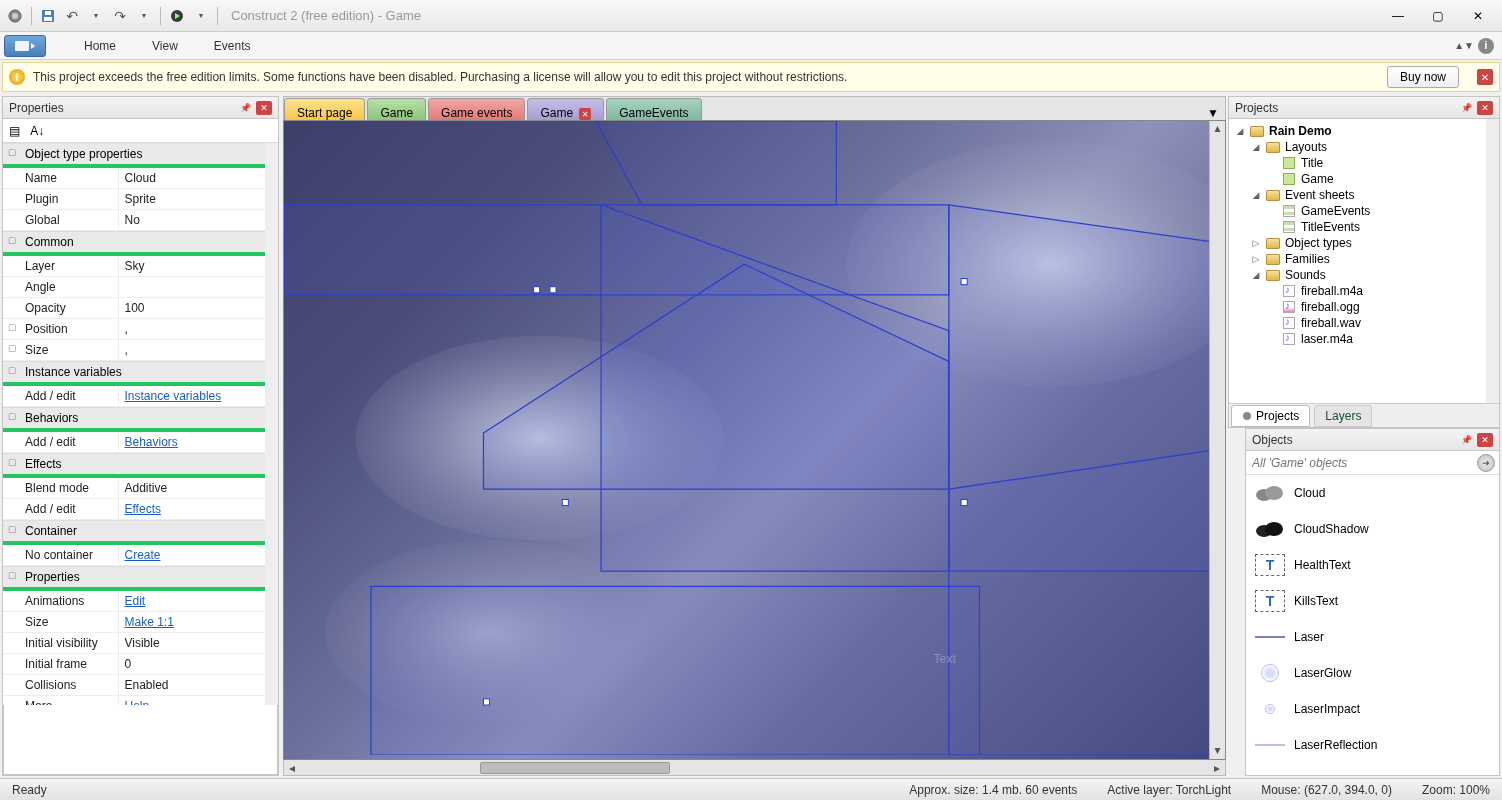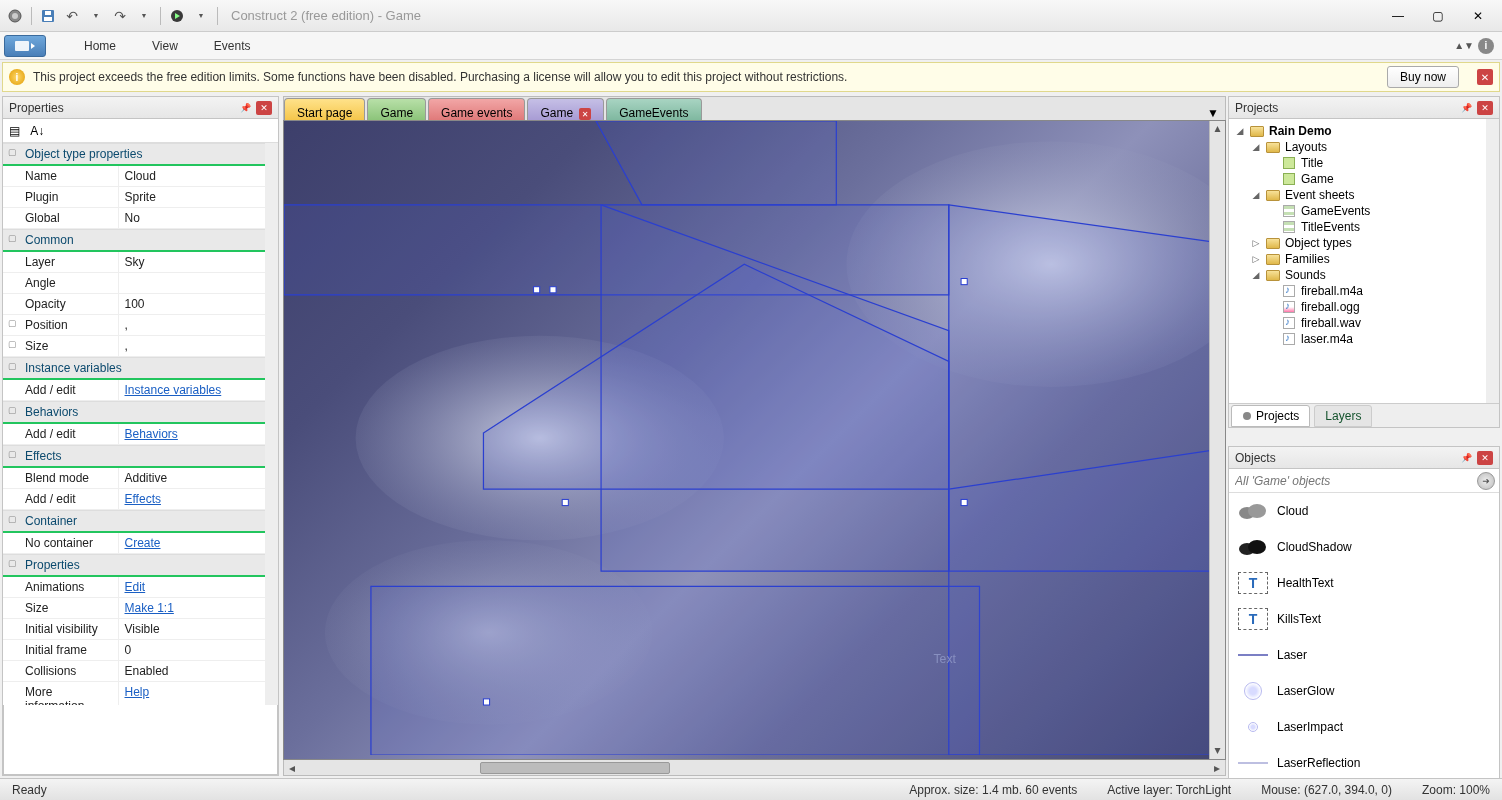--- a/index.html
+++ b/index.html
@@ -72,7 +72,7 @@
 .vsb-wrap .arrow { height:16px; text-align:center; color:#555; cursor:pointer; }
 
 
-.rightcol { width:272px; display:flex; flex-direction:column; margin:2px 2px 2px 0; gap:18px; }
+.rightcol { width:272px; display:flex; flex-direction:column; margin:2px 2px 2px 0; gap:0; }
 .projects-panel { flex:0 0 332px; }
 .tree { padding:4px 2px; overflow:auto; flex:1; position:relative; }
 .tree-row { display:flex; align-items:center; gap:4px; padding:1px 2px; cursor:pointer; }

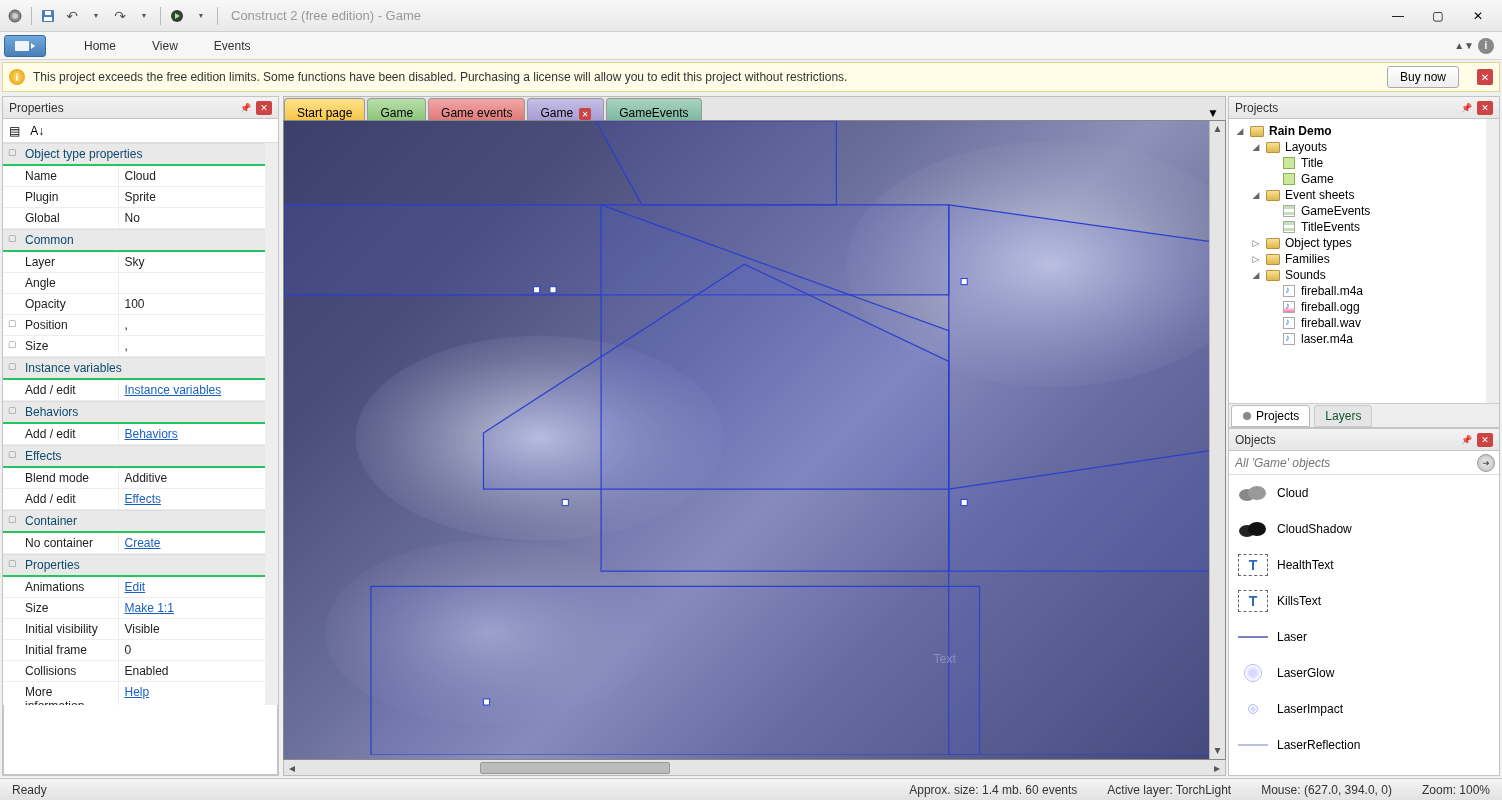--- a/index.html
+++ b/index.html
@@ -41,7 +41,7 @@
 .props-panel { width: 277px; margin:2px 2px 2px 2px; }
 .props-toolbar { height:24px; border-bottom:1px solid #ddd; display:flex; align-items:center; padding:0 6px; gap:10px; }
 .props-body { flex:1; overflow-y:auto; position:relative; }
-.prop-group-hdr { background: #e9e9e9; padding: 3px 6px 3px 22px; color:#0c4a6e; position:relative; border-top:1px solid #ddd; border-bottom:2px solid #22c55e; }
+.prop-group-hdr { background: #e9e9e9; padding: 3px 6px 3px 22px; color:#000000; position:relative; border-top:1px solid #ddd; border-bottom:4px solid #22c55e; }
 .prop-group-hdr::before { content:'▢'; position:absolute; left:5px; top:3px; font-size:9px; color:#888; }
 .prop-row { display:flex; border-bottom:1px solid #eee; }
 .prop-row .key { width: 42%; padding:3px 6px 3px 22px; color:#222; border-right:1px solid #eee; position:relative; }

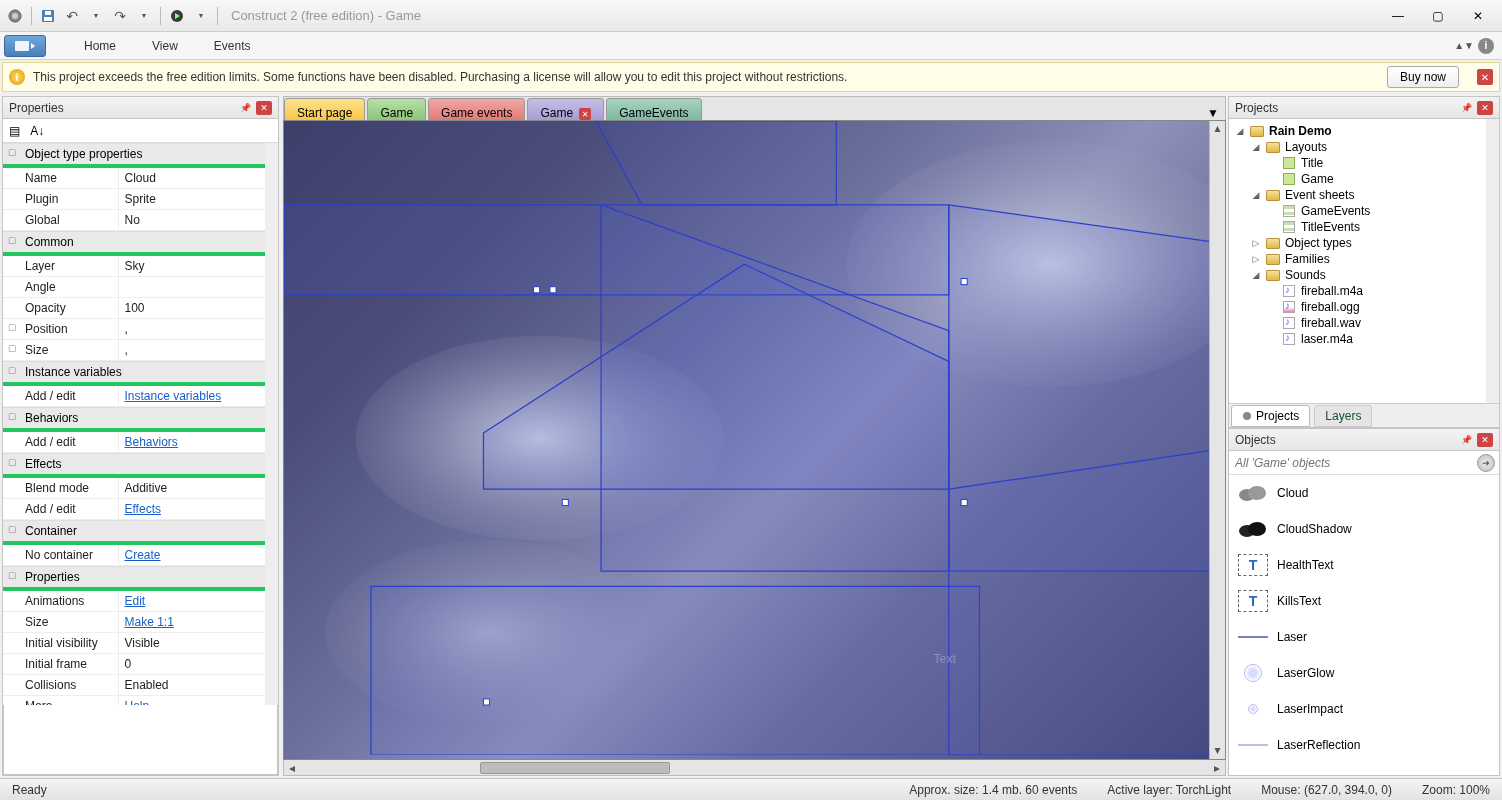--- a/index.html
+++ b/index.html
@@ -88,7 +88,7 @@
 .ptab { padding:3px 10px; border:1px solid #bbb; background:#fff; margin:0 2px; border-radius:3px 3px 0 0; cursor:pointer; display:flex; align-items:center; gap:4px; }
 .ptab.inactive { background:#e5e5e5; color:#14532d; border-color:#ccc; }
 
-.objects-panel { flex:1; }
+.objects-panel { flex:1;margin-left:17px; }
 .obj-filter { height:24px; border-bottom:1px solid #ddd; display:flex; align-items:center; padding:0 4px; }
 .obj-filter input { flex:1; border:none; outline:none; color:#999; font-style:italic; padding:2px; }
 .obj-filter .go { width:18px; height:18px; border-radius:50%; background: radial-gradient(#eee,#bbb); border:1px solid #999; display:flex; align-items:center; justify-content:center; cursor:pointer; font-size:9px; color:#555; }

